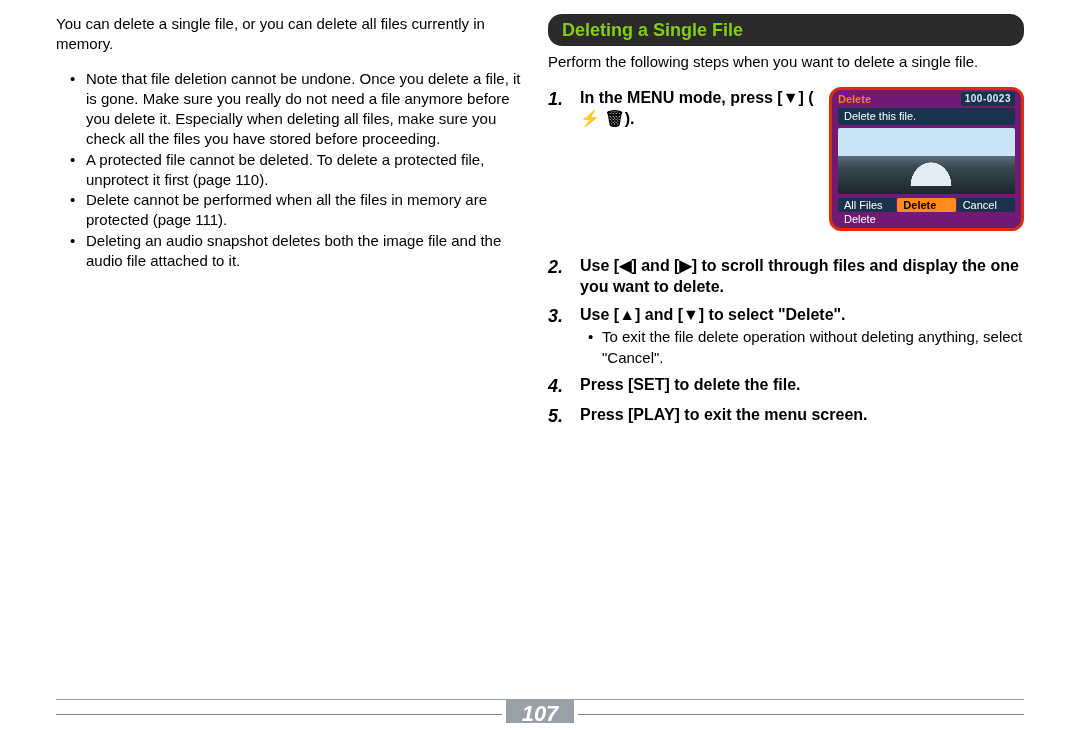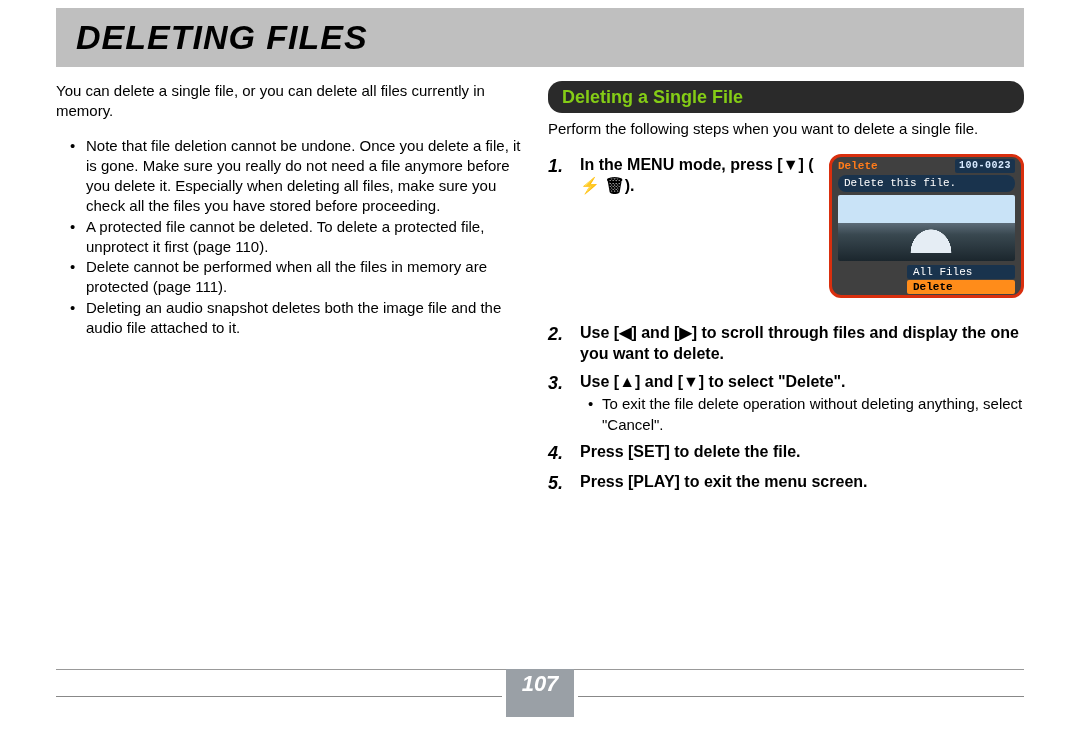--- a/index.html
+++ b/index.html
@@ -242,9 +242,6 @@
 <body>
 
 <div class="page">
-  <div class="title-bar">
-    <h1>DELETING FILES</h1>
-  </div>
 
   <div class="columns">
 

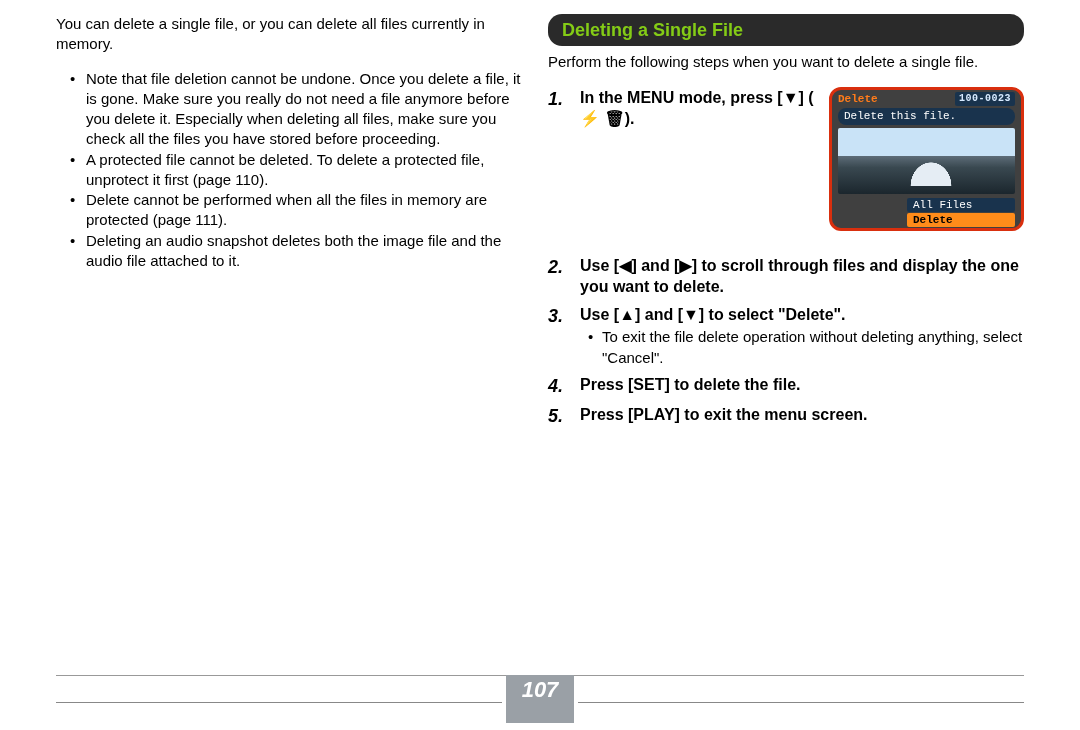--- a/index.html
+++ b/index.html
@@ -135,10 +135,10 @@
     height: 144px;
     border: 3px solid #d92f0e;
     border-radius: 12px;
-    background: #404040;
+    background: #701a75;
     position: relative;
     overflow: hidden;
-    font-family: Liberation Mono, monospace;
+    font-family: Liberation Sans, sans-serif;
   }
   .cam-top {
     display: flex;

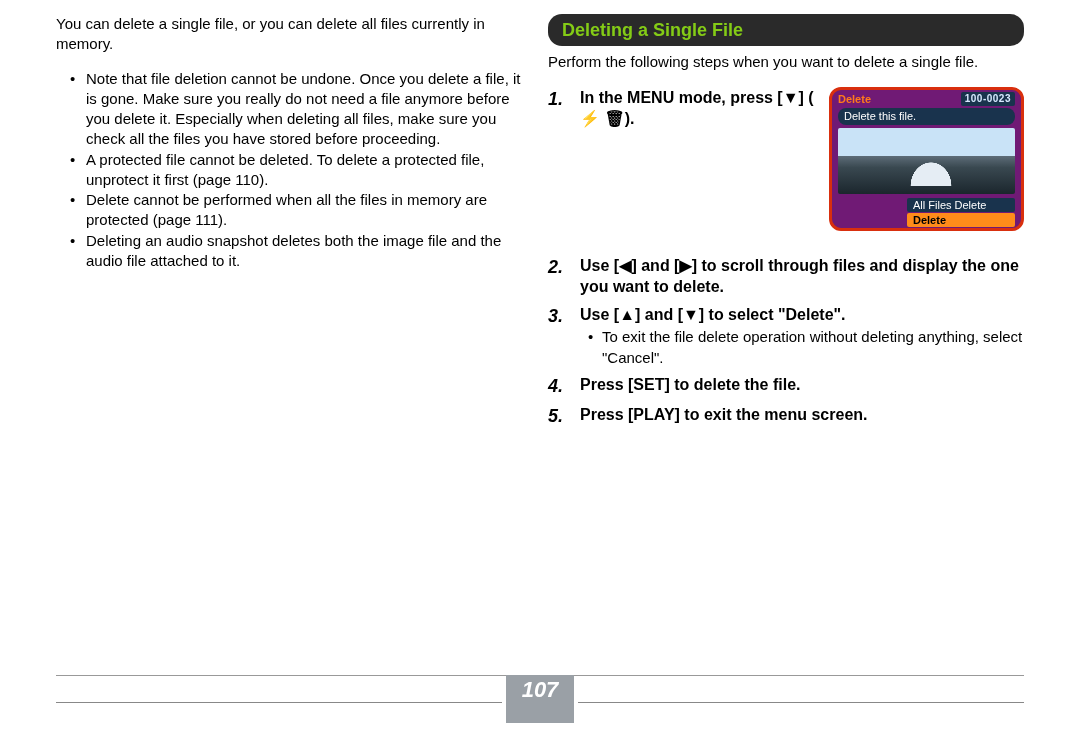--- a/index.html
+++ b/index.html
@@ -162,7 +162,7 @@
     color: #fff;
     font-size: 11px;
     padding: 1px 6px;
-    border-radius: 8px;
+    border-radius: 2px;
     margin: 0 6px 3px 6px;
   }
   .cam-photo {

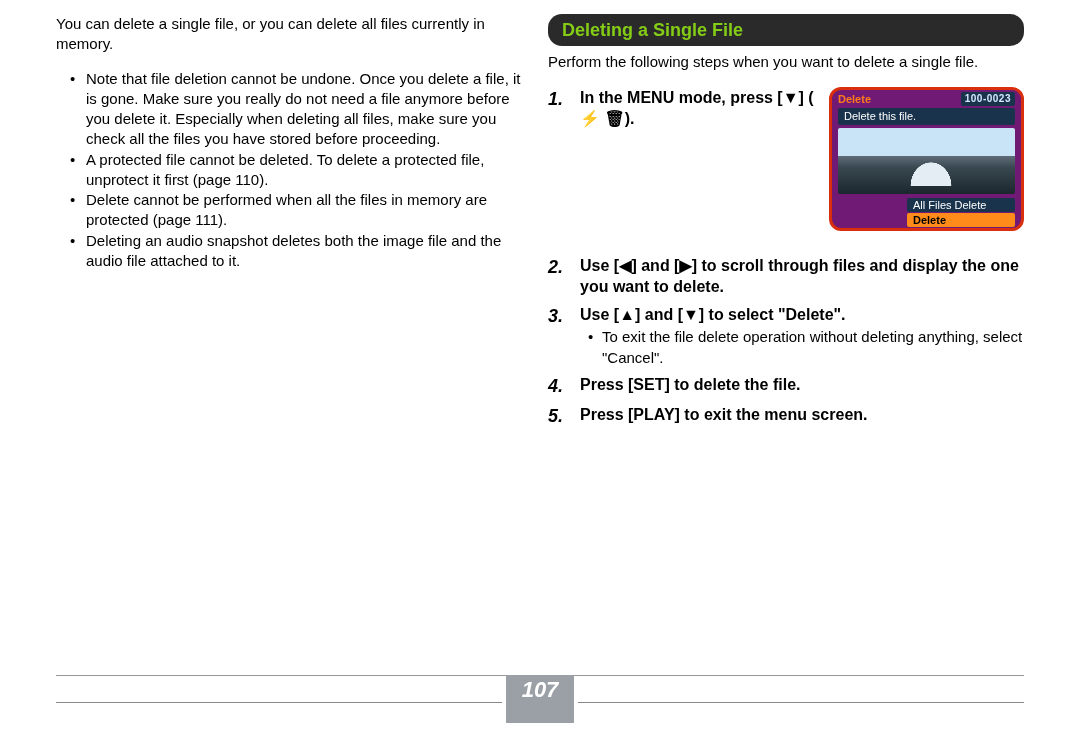--- a/index.html
+++ b/index.html
@@ -182,7 +182,7 @@
   .cam-menu {
     margin: 4px 6px 0 6px;
     display: flex;
-    flex-direction: column;
+    flex-direction: row;
     align-items: flex-end;
     gap: 1px;
   }

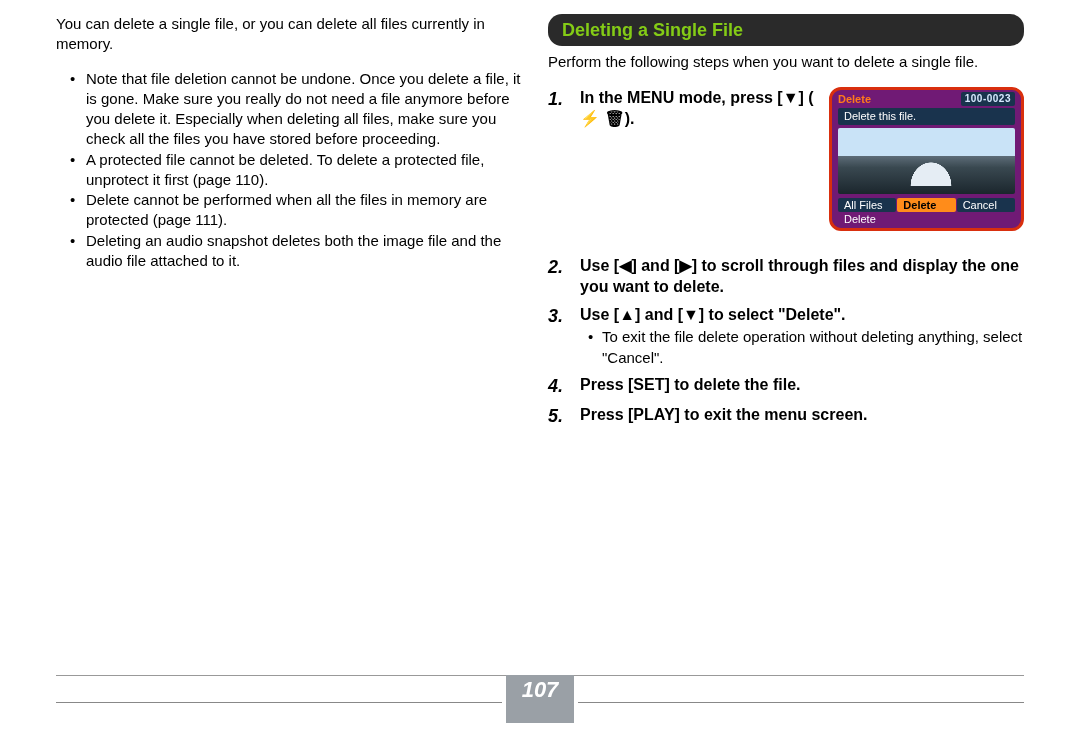--- a/index.html
+++ b/index.html
@@ -230,7 +230,7 @@
     font-style: italic;
     font-size: 22px;
     padding: 0 16px;
-    height: 48px;
+    height: 24px;
     line-height: 30px;
     margin: 0 4px;
     position: relative;

